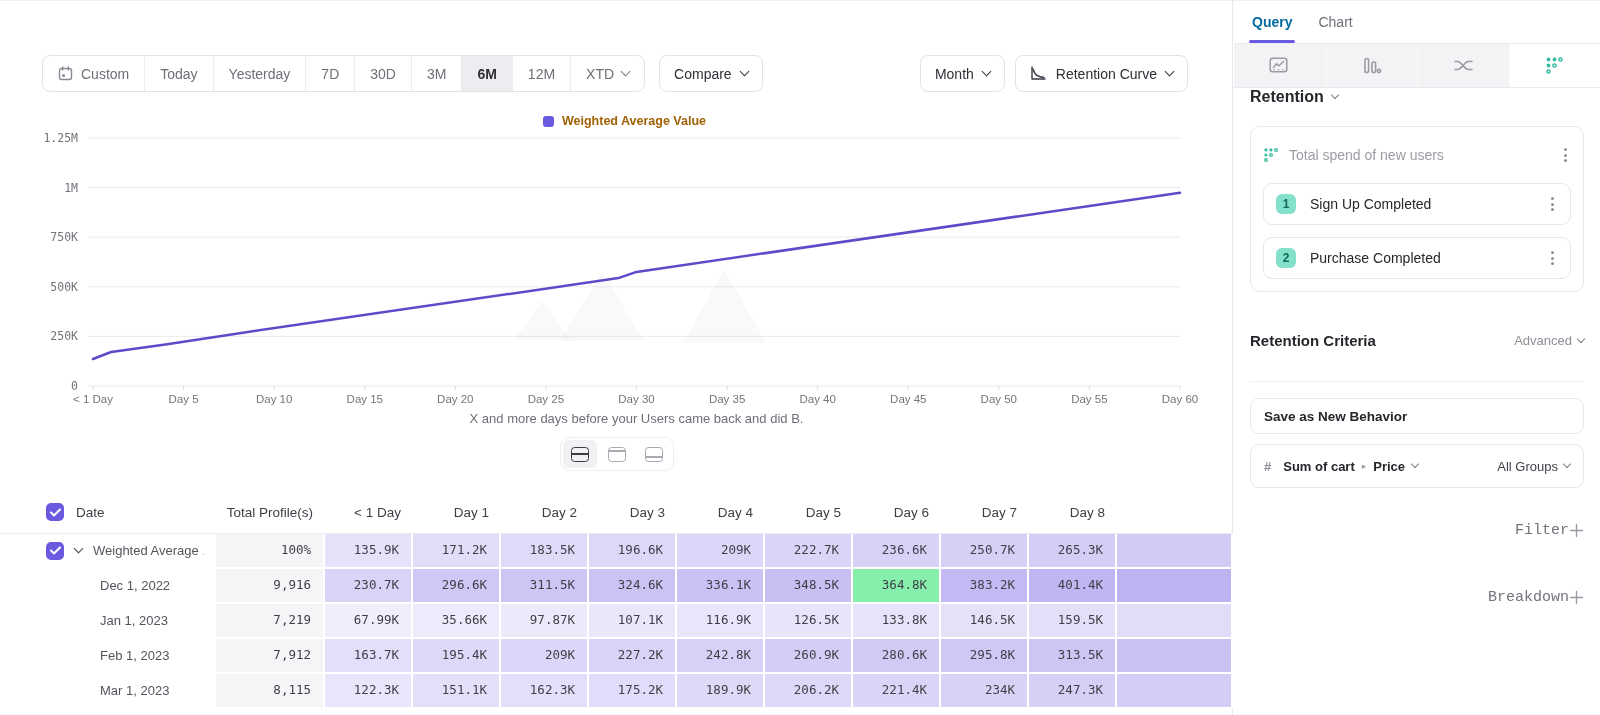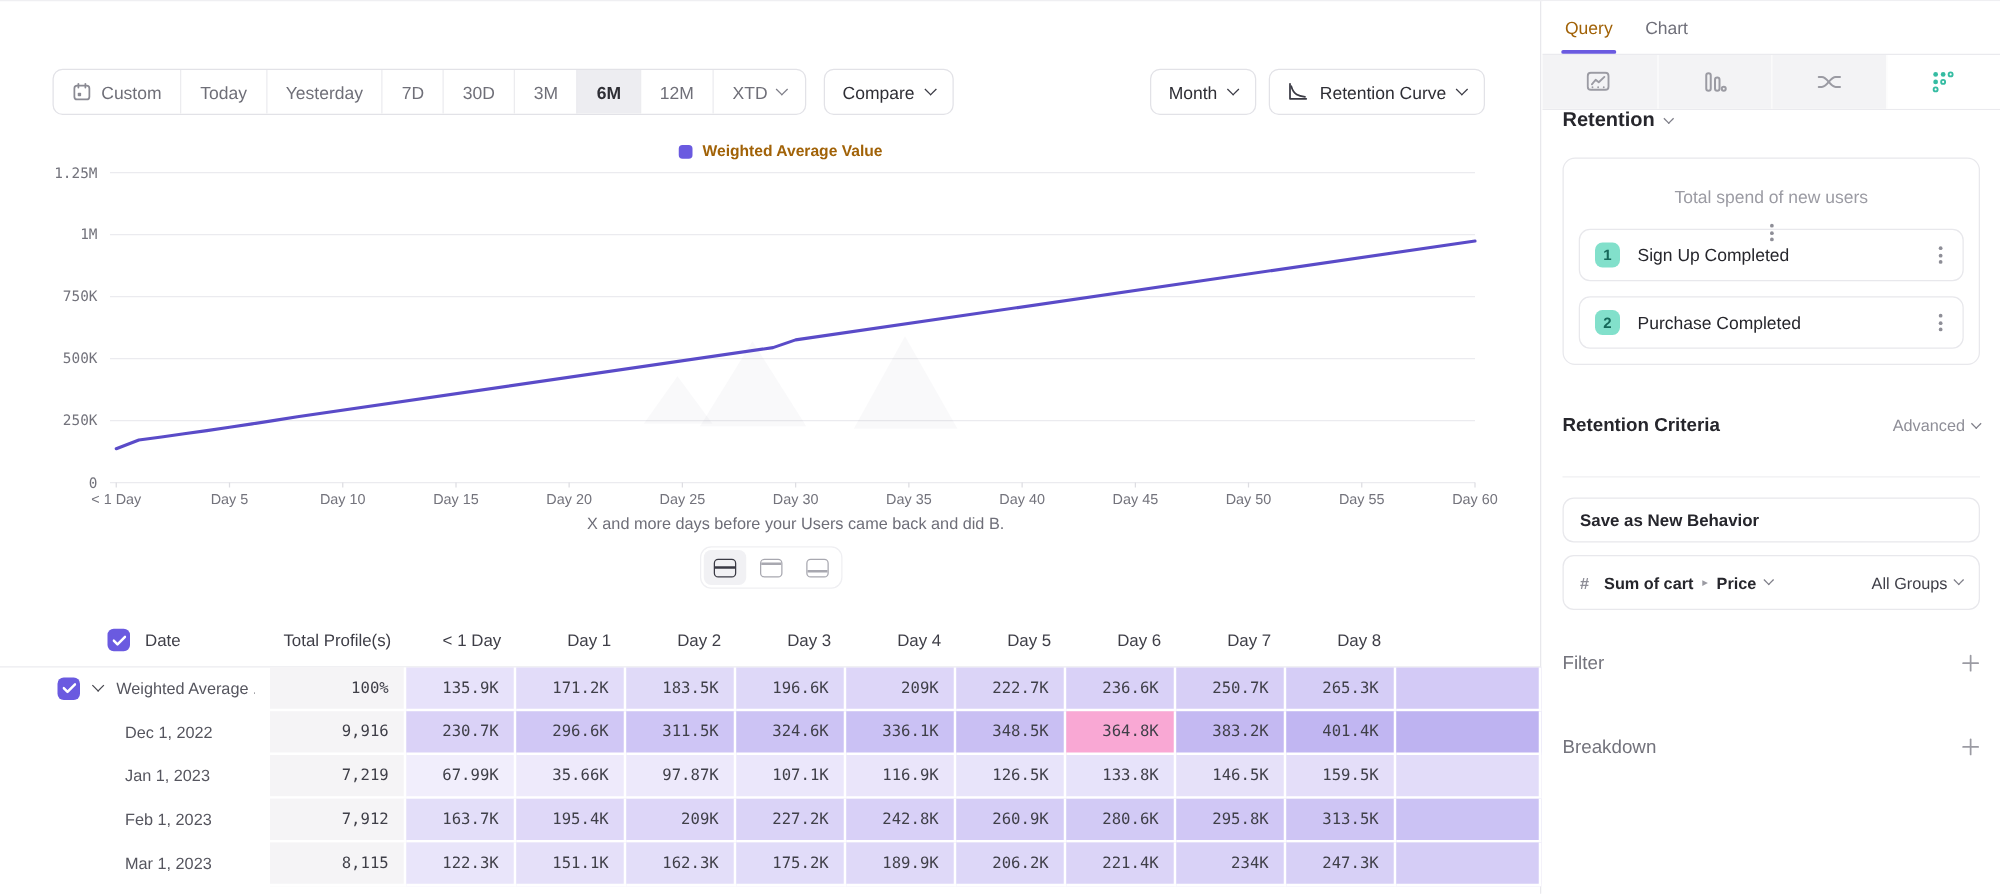--- a/index.html
+++ b/index.html
@@ -70,7 +70,7 @@
   .panel-tabs { display:flex; gap:26px; padding:0 18px; height:43px; align-items:center; border-bottom:1px solid #EAEAEE; }
   .ptab { font-size:14px; color:#70707A; font-weight:500; cursor:pointer; position:relative; height:100%;
           display:flex; align-items:center; }
-  .ptab.active { color:#a16207; font-weight:400; }
+  .ptab.active { color:#0369a1; font-weight:700; }
   .ptab.active::after { content:''; position:absolute; bottom:0; left:-3px; right:-3px; height:3.5px;
                         background:#6A5AE0; border-radius:3px; }
   .report-tabs { display:grid; grid-template-columns:repeat(4,1fr); height:44px; border-bottom:1px solid #EAEAEE; }

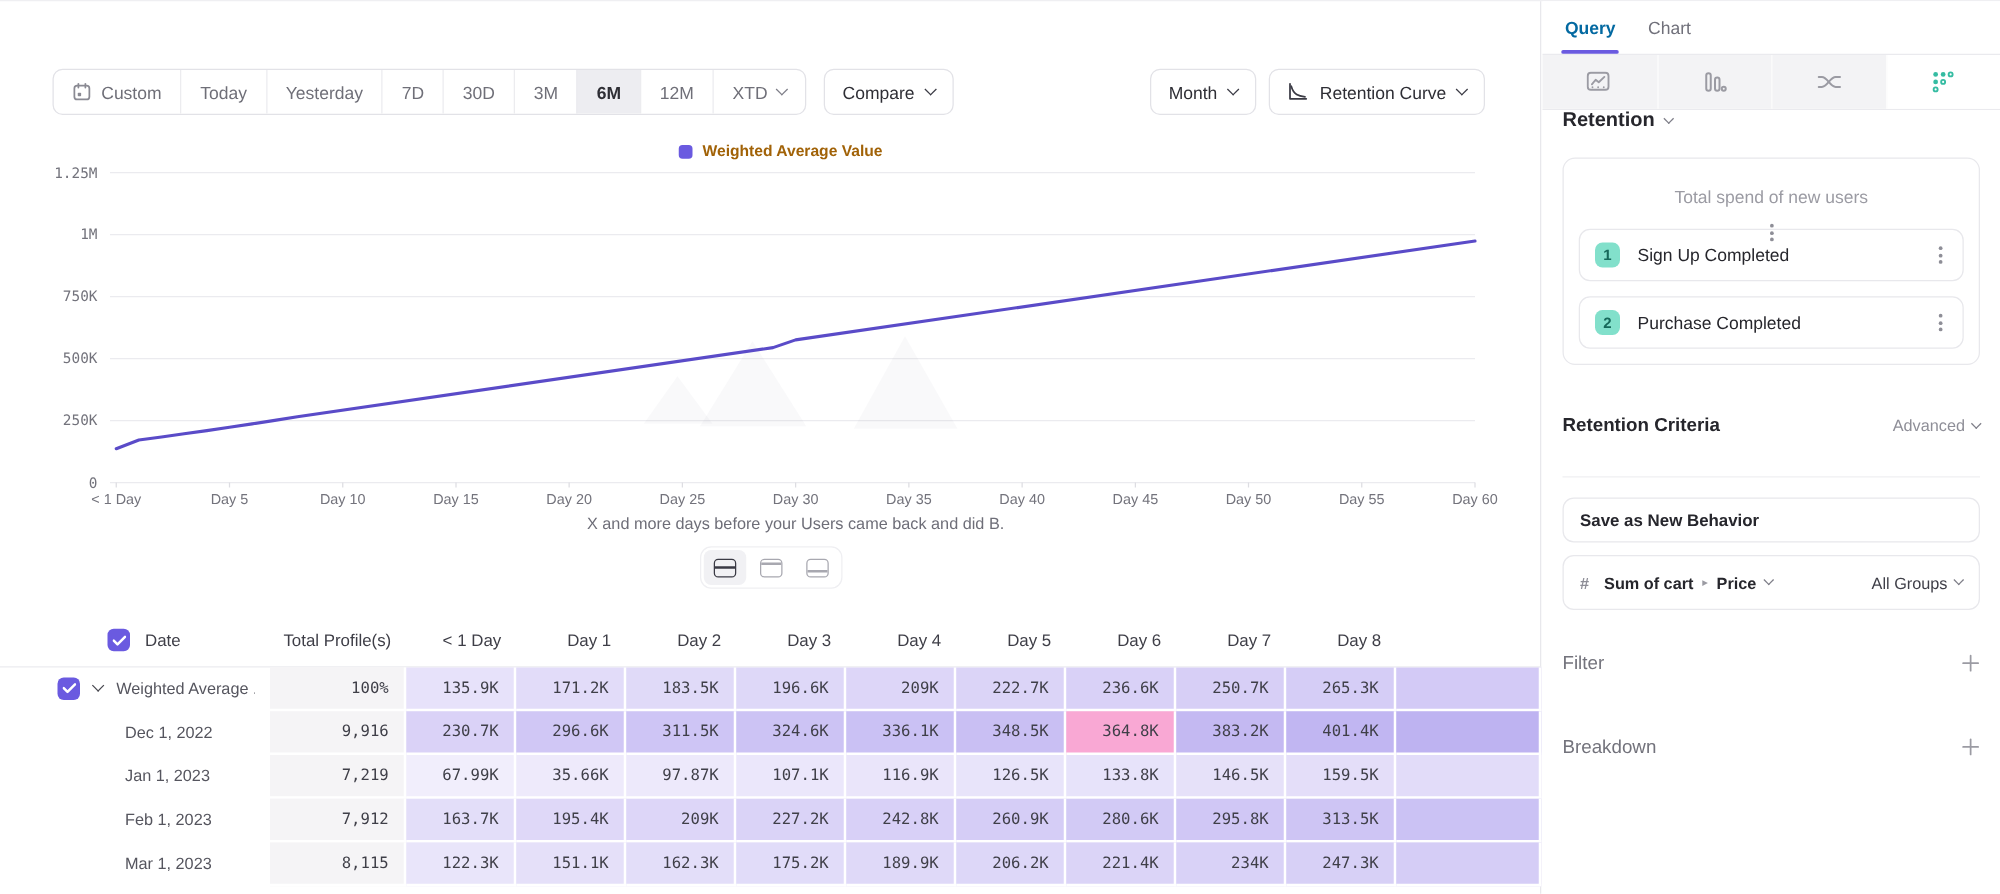--- a/index.html
+++ b/index.html
@@ -83,7 +83,7 @@
   .section-head { display:flex; align-items:center; gap:8px; font-size:16px; font-weight:700;
                   color:#26262C; cursor:pointer; }
   .behavior-card { margin-top:20px; border:1px solid #E8E8EC; border-radius:10px; padding:12px; }
-  .bc-head { display:flex; align-items:center; gap:10px; height:32px;flex-direction:column; }
+  .bc-head { display:flex; align-items:center; gap:10px; height:32px; }
   .bc-title { color:#9B9BA3; font-size:14px; flex:1; }
   .step-card { margin-top:12px; border:1px solid #E8E8EC; border-radius:9px; height:42px; display:flex;
                align-items:center; padding:0 12px; gap:14px; cursor:pointer; }

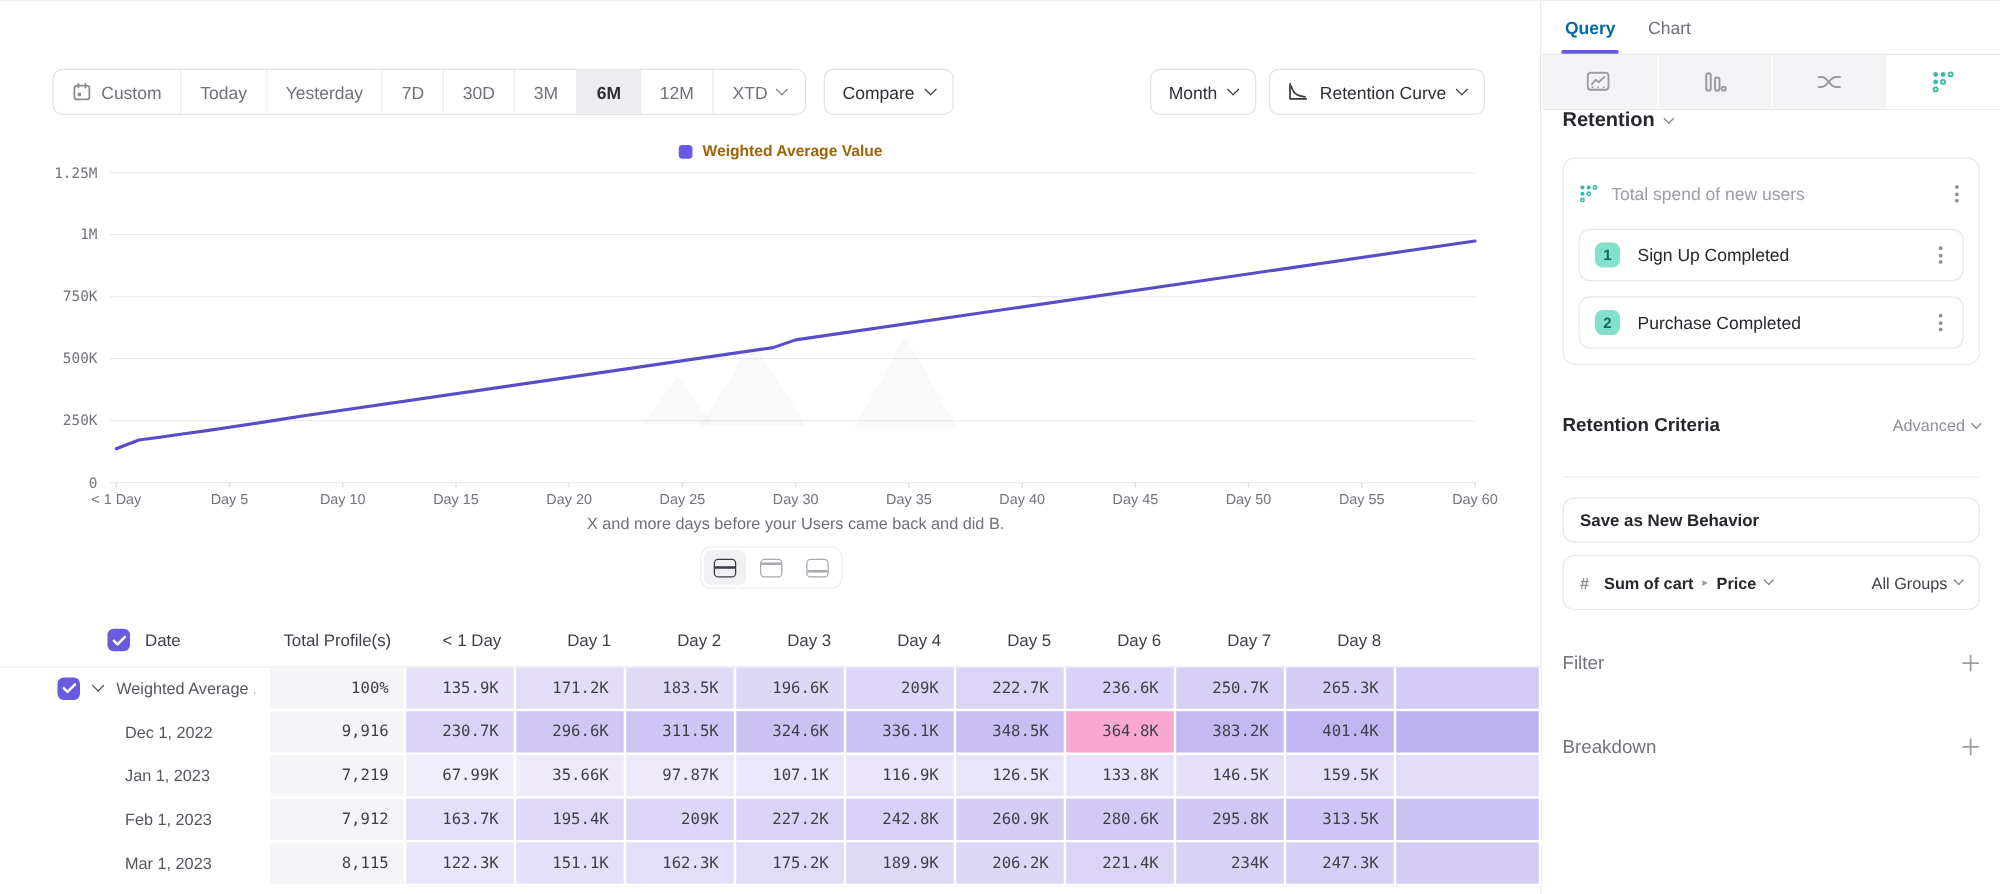--- a/index.html
+++ b/index.html
@@ -51,7 +51,7 @@
   .thead, .trow { display:grid; grid-template-columns:216px 109px repeat(9,88px) 1fr; }
   .thead { height:43px; align-items:center; border-bottom:1px solid #ECECF0; }
   .th { font-size:13.5px; color:#3E3E47; font-weight:500; text-align:right; padding-right:12px; white-space:nowrap; }
-  .th-date { display:flex; align-items:center; gap:12px; padding-left:46px; text-align:left;margin-left:40px; }
+  .th-date { display:flex; align-items:center; gap:12px; padding-left:46px; text-align:left; }
   .trow { height:35px; }
   .td { font-family:"DejaVu Sans Mono", monospace; font-size:12.5px; color:#3F3F48; text-align:right;
         padding-right:12px; line-height:32px; border-right:2px solid #fff; border-bottom:2px solid #fff; }

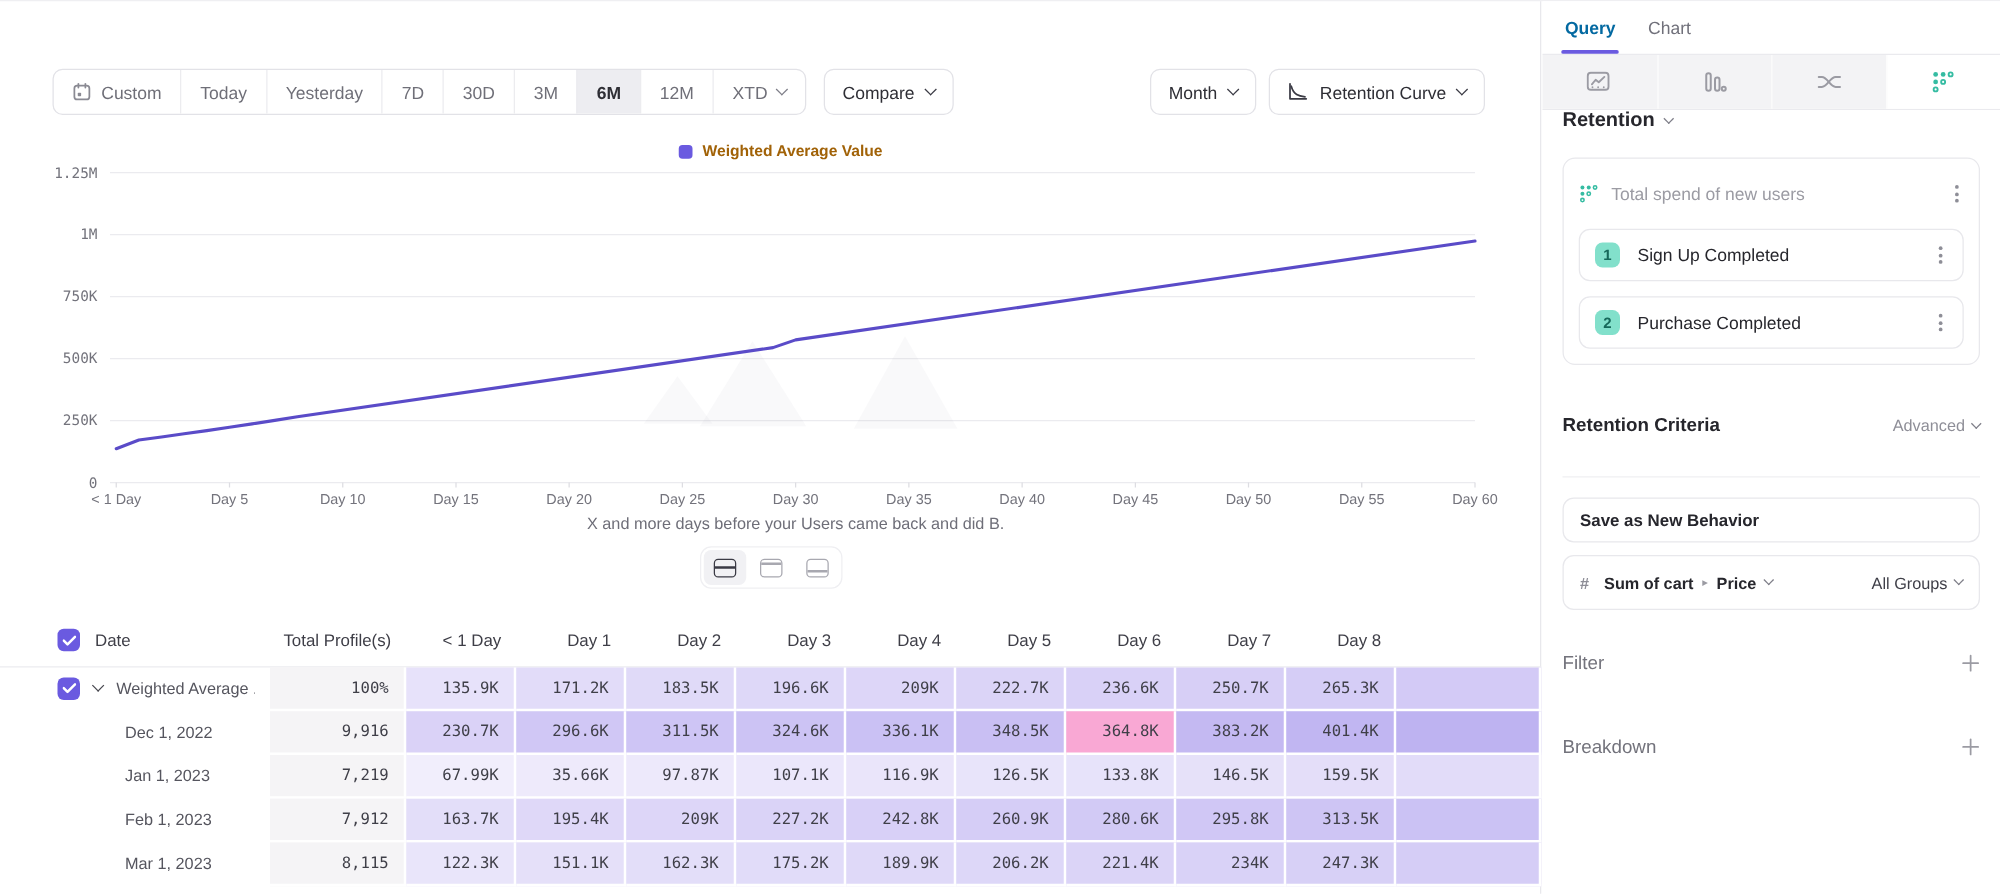--- a/index.html
+++ b/index.html
@@ -109,7 +109,7 @@
   .m-label { font-weight:600; color:#26262C; cursor:pointer; }
   .caret-sep { color:#9B9BA3; font-size:9px; }
   .m-groups { margin-left:auto; color:#3F3F48; display:flex; gap:6px; align-items:center; font-weight:500; cursor:pointer; }
-  .add-row { display:flex; justify-content:space-between; align-items:center; }
+  .add-row { display:flex; justify-content:flex-end; align-items:center;font-family:Liberation Mono, monospace; }
   .add-row.filter { margin-top:34px; }
   .add-row.breakdown { margin-top:50px; }
   .add-label { font-size:15px; color:#73737C; font-weight:500; }

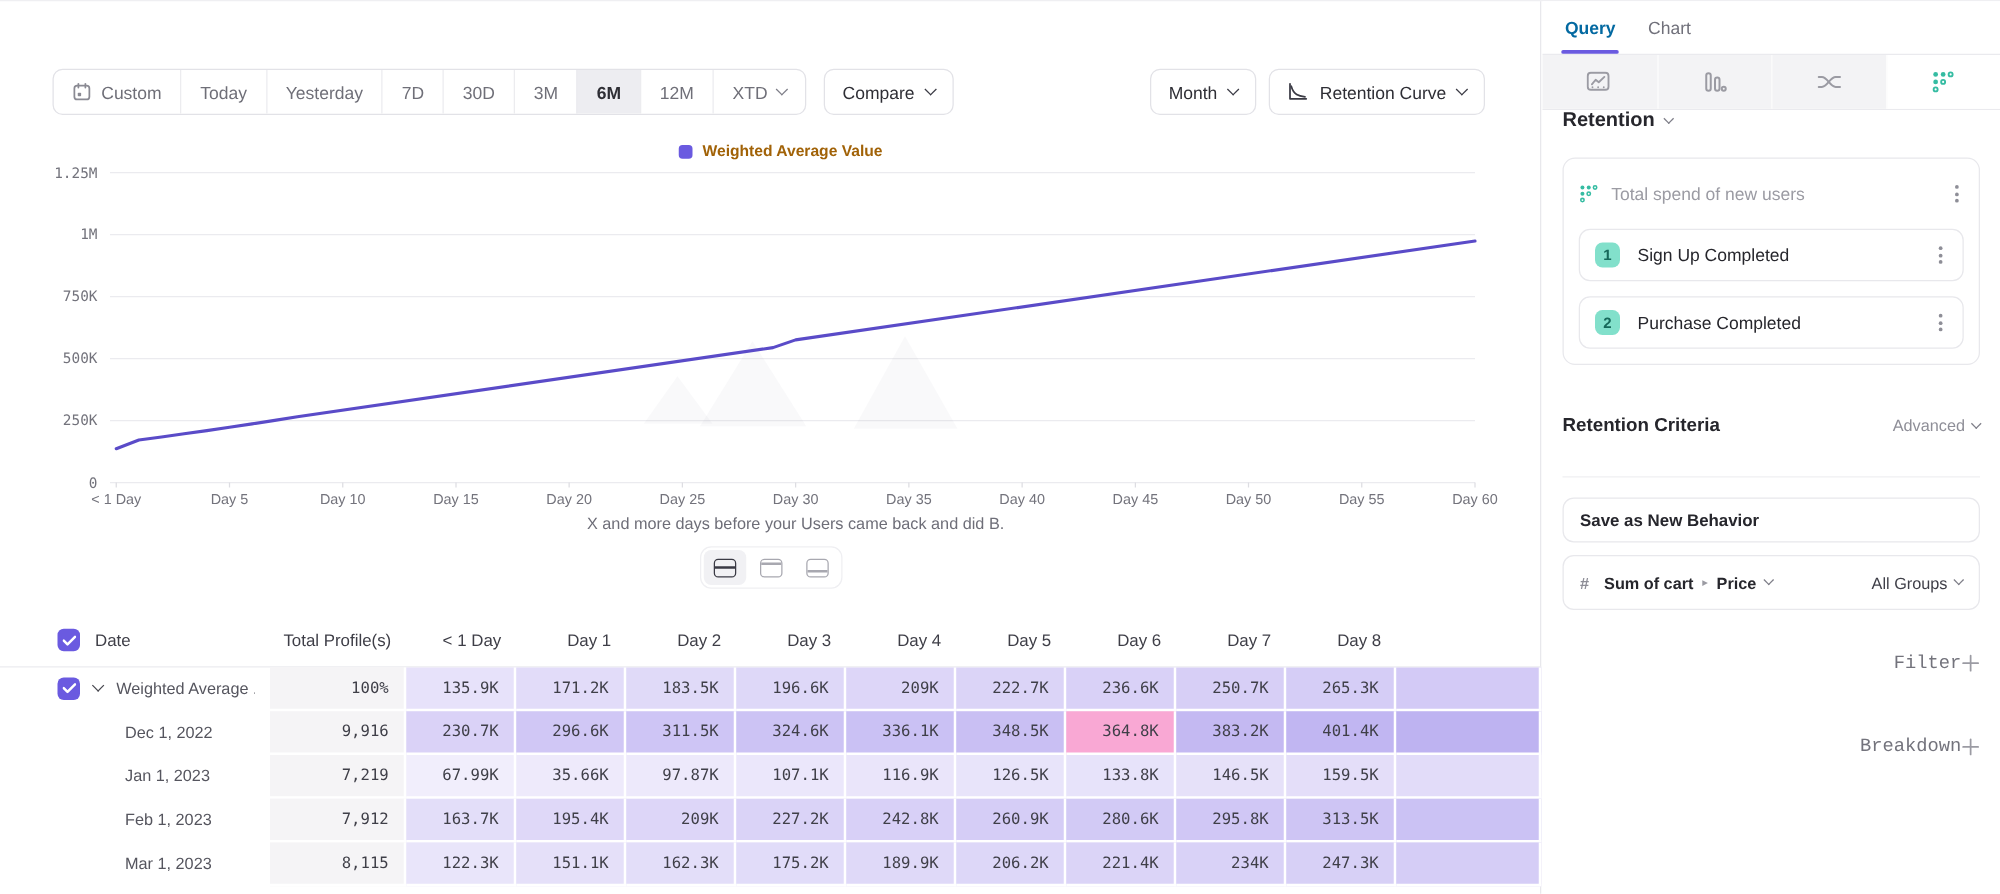--- a/index.html
+++ b/index.html
@@ -299,7 +299,7 @@
             <div class="td" style="background:rgb(204,195,244)">324.6K</div>
             <div class="td" style="background:rgb(202,193,244)">336.1K</div>
             <div class="td" style="background:rgb(201,191,243)">348.5K</div>
-            <div class="td" style="background:#f9a8d4">364.8K</div>
+            <div class="td" style="background:#86efac">364.8K</div>
             <div class="td" style="background:rgb(196,185,242)">383.2K</div>
             <div class="td" style="background:rgb(193,182,242)">401.4K</div>
             <div class="td" style="background:rgb(190,179,241)"></div>

